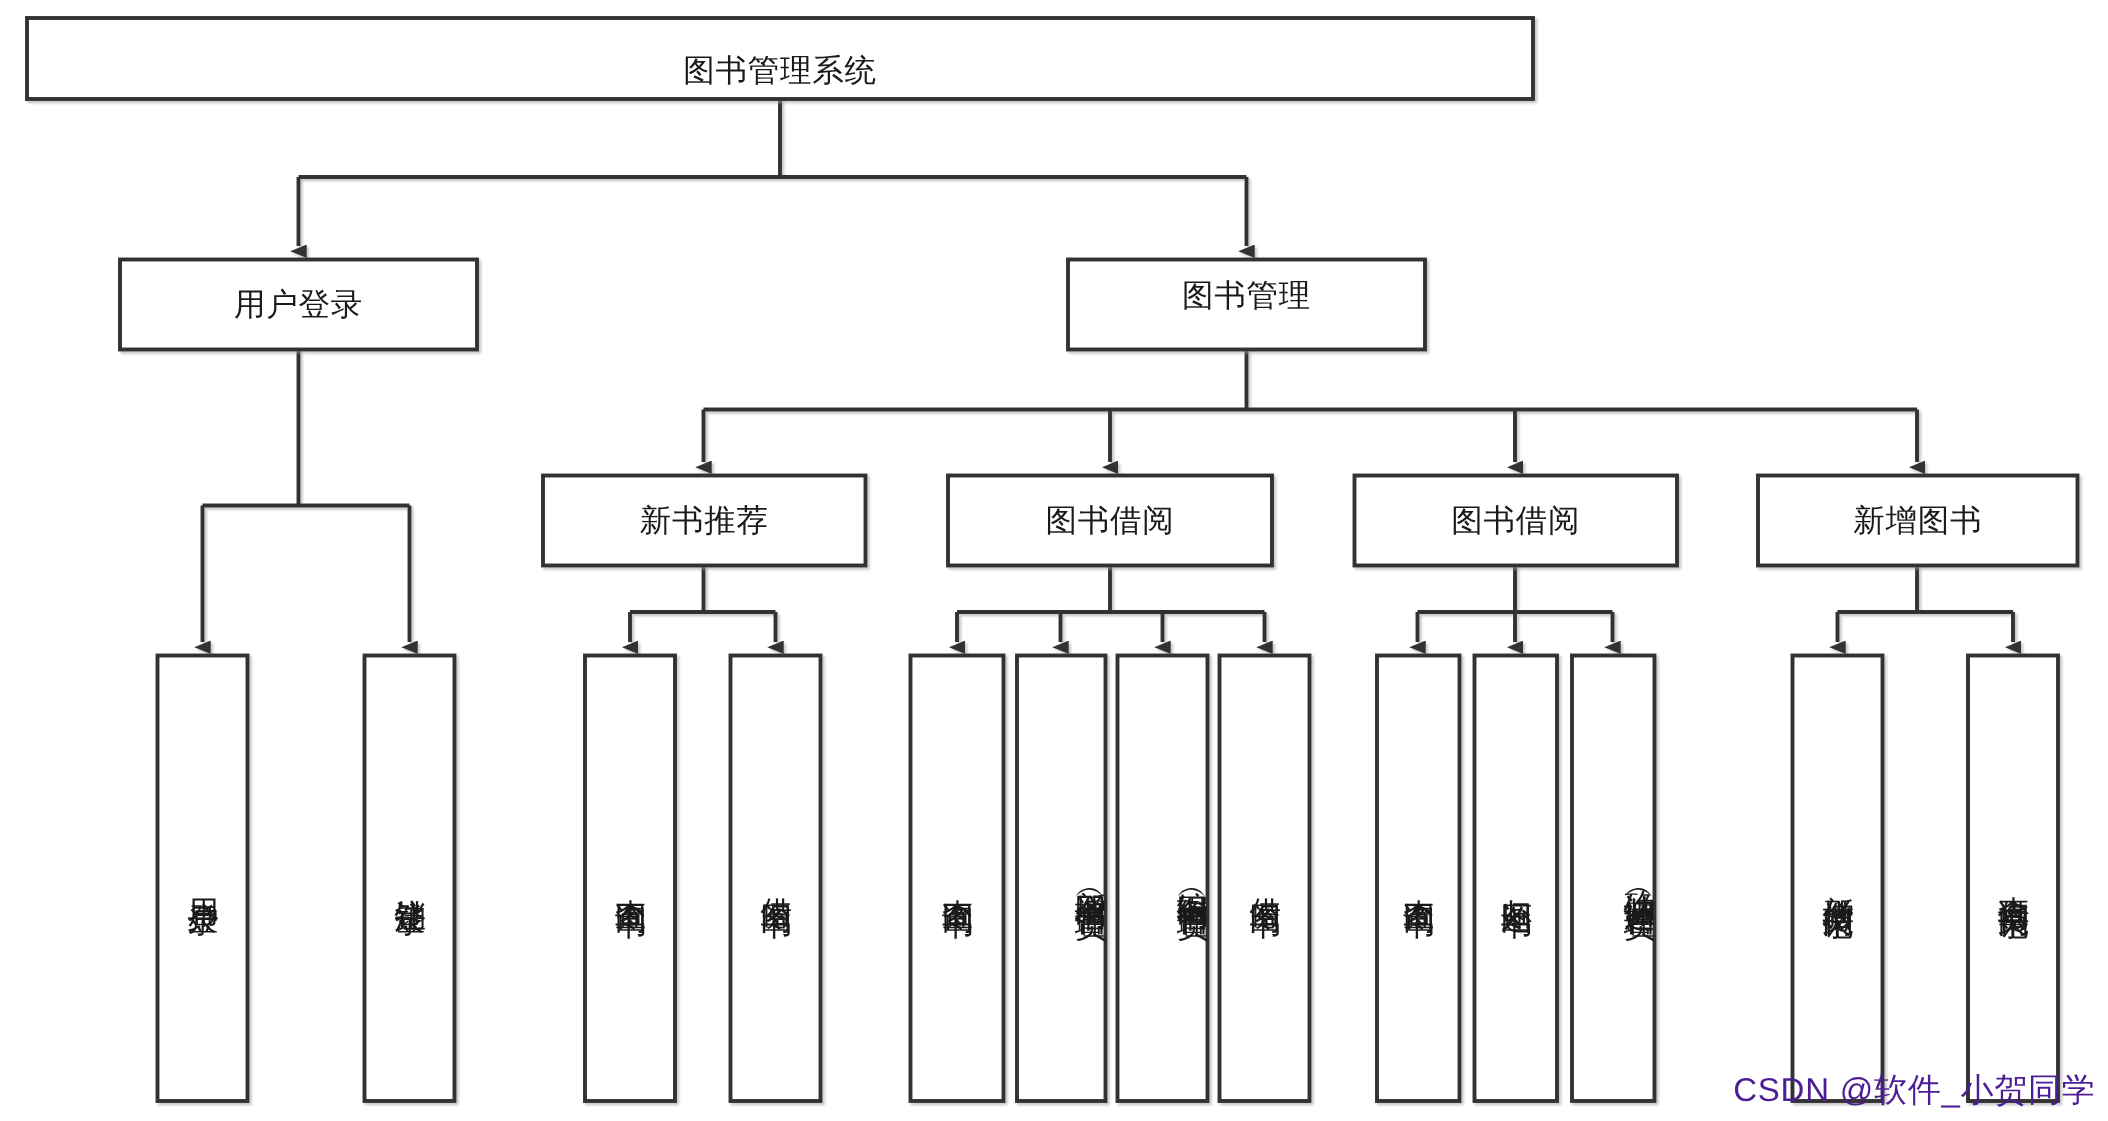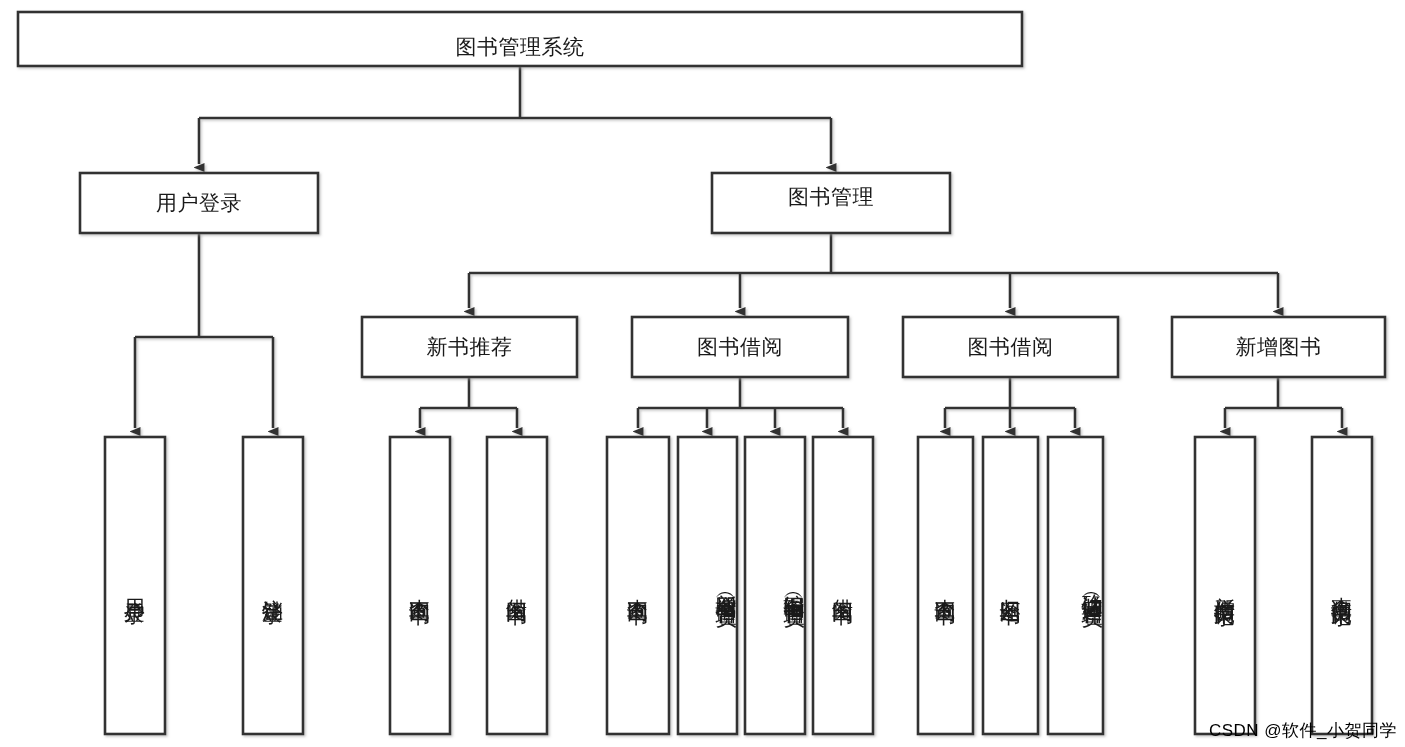--- a/index.html
+++ b/index.html
@@ -48,8 +48,8 @@
     position: absolute;
     right: 8px;
     bottom: 5px;
-    font-size: 17px;
-    color: #000000;
+    font-size: 22px;
+    color: #4c1d95;
     letter-spacing: 0.5px;
     white-space: nowrap;
   }

